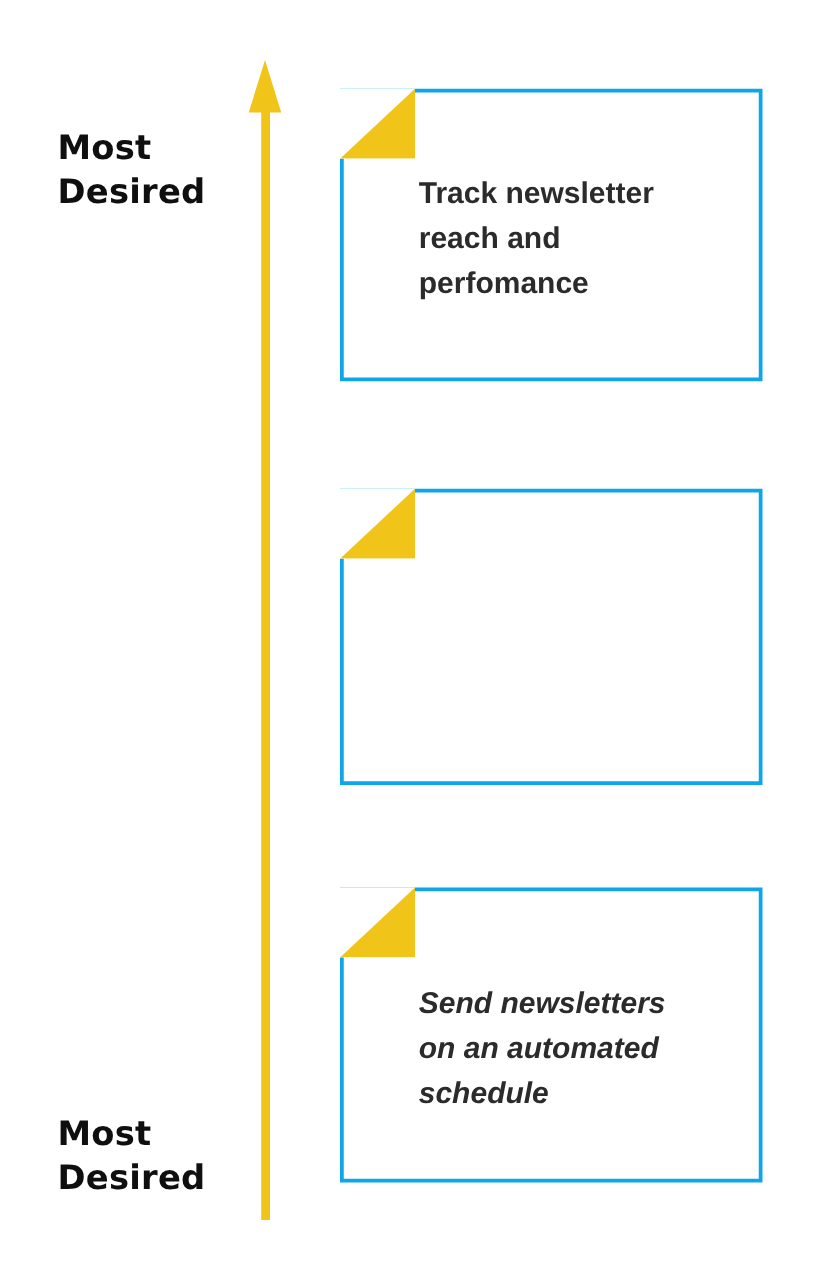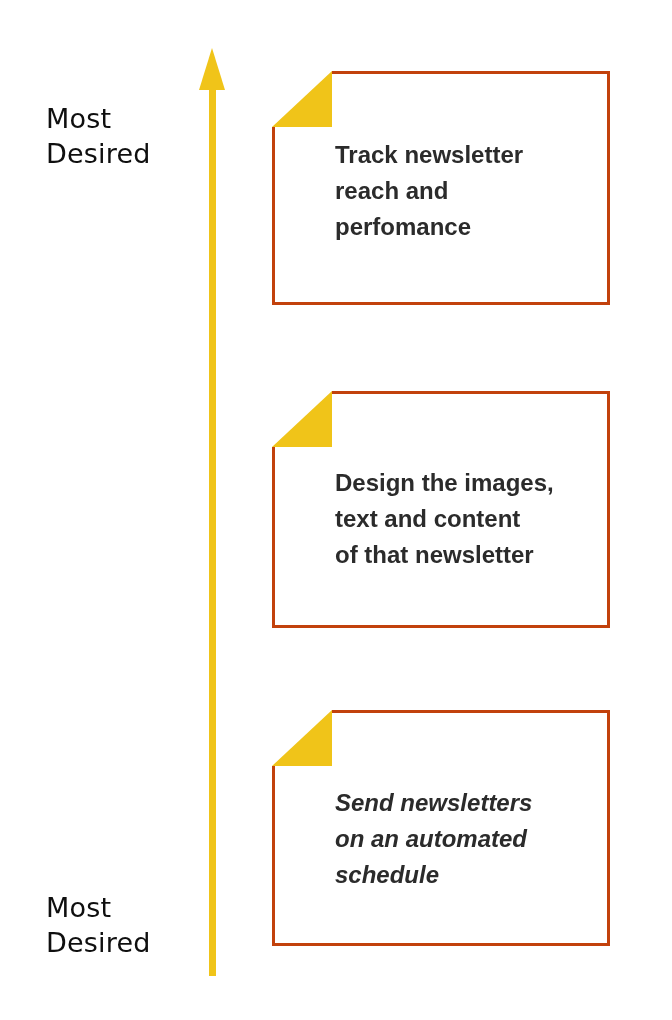--- a/index.html
+++ b/index.html
@@ -21,7 +21,7 @@
     position: absolute;
     left: 46px;
     font-family: "DejaVu Sans", sans-serif;
-    font-weight: normal;
+    font-weight: bold;
     font-size: 27px;
     line-height: 35px;
     color: #0f0f0f;

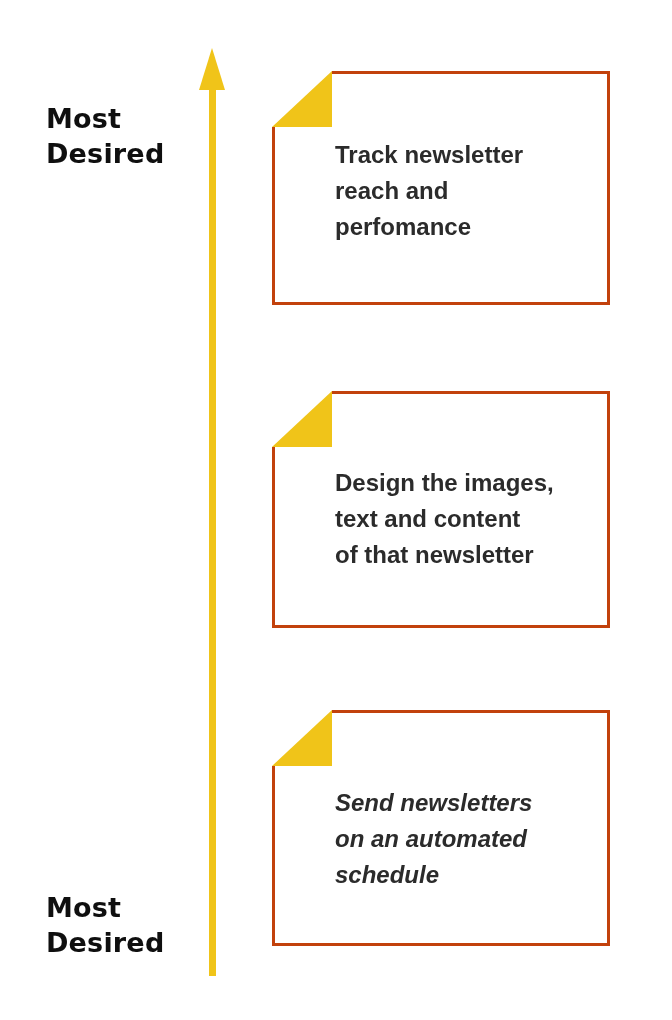--- a/index.html
+++ b/index.html
@@ -57,7 +57,7 @@
     left: 272px;
     width: 332px; 
     background: #ffffff;
-    border: 3px solid #c2410c;
+    border: 3px solid #0ea5e9;
     box-sizing: content-box;
   }
   .note-1 { top: 71px;  height: 228px; }

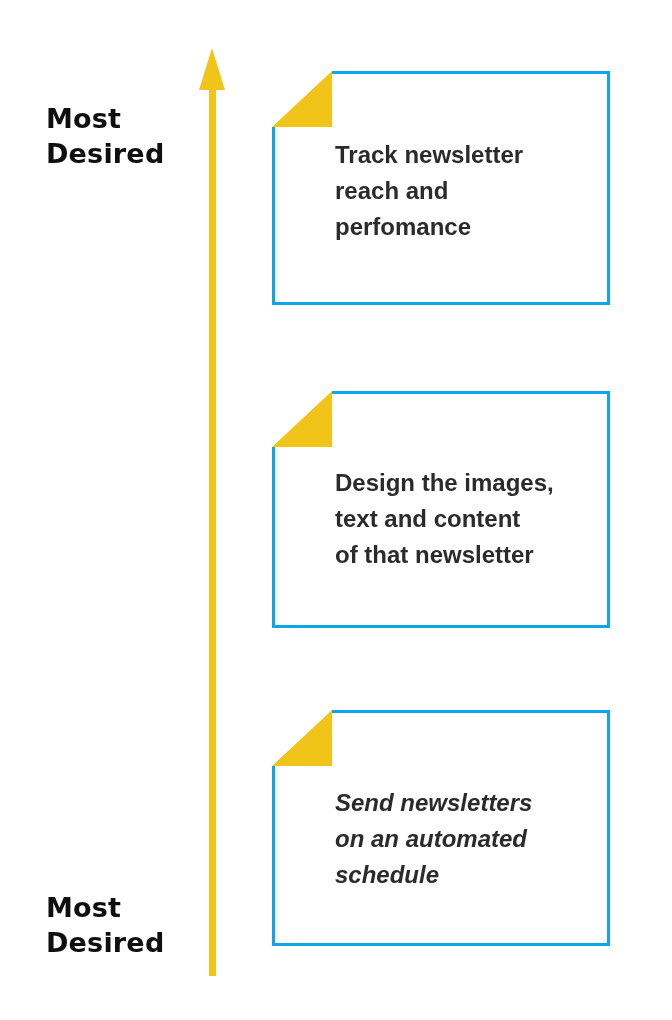--- a/index.html
+++ b/index.html
@@ -121,9 +121,6 @@
 
   <div class="note note-2">
     <div class="corner"></div>
-    <div class="note-text">Design the images,
-text and content
-of that newsletter</div>
   </div>
 
   <div class="note note-3">

